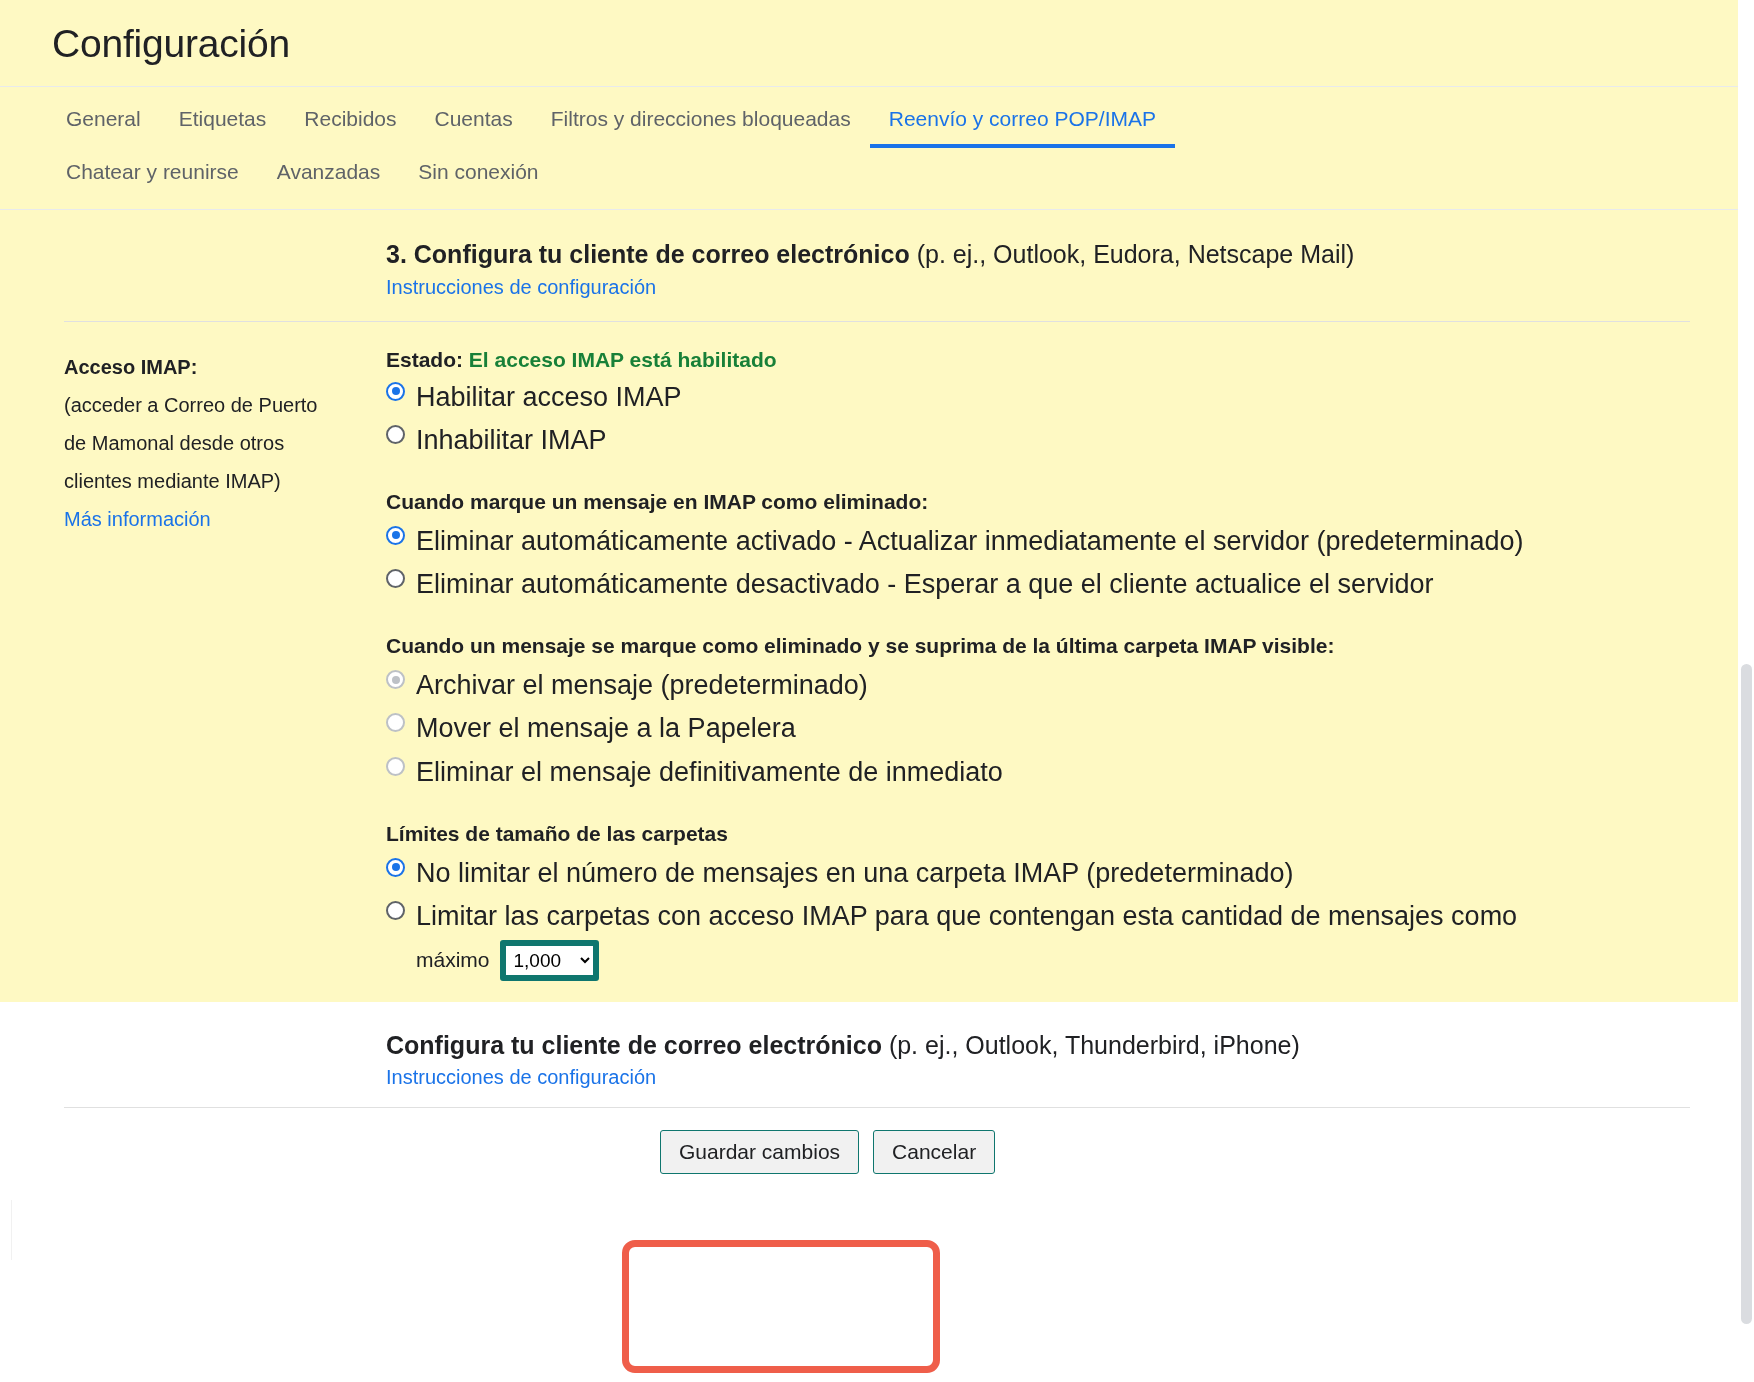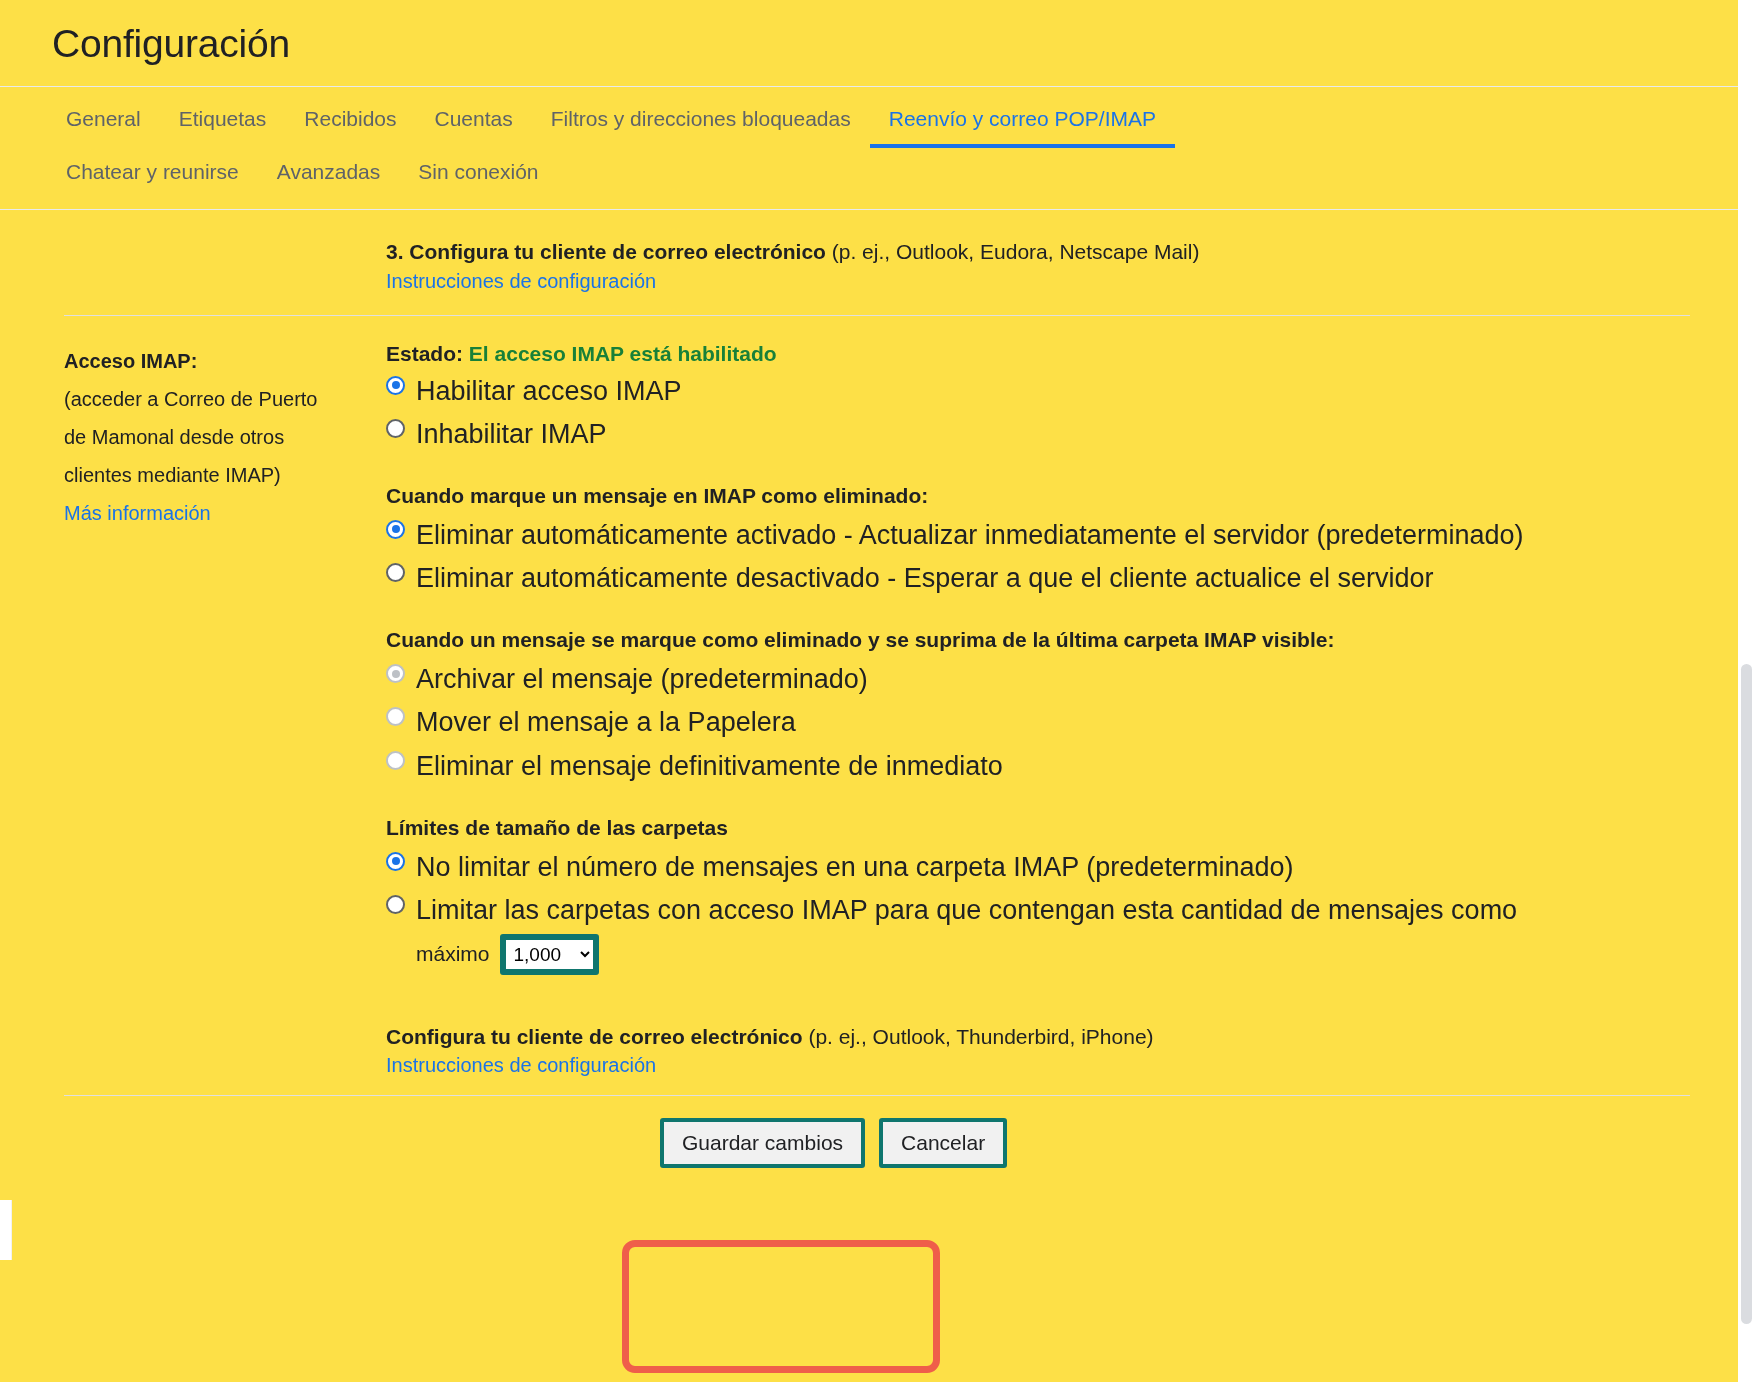--- a/index.html
+++ b/index.html
@@ -13,8 +13,8 @@
   }
   .page {
     position: relative;
-    width: 1754px; height: 1382px;
-    background: #fde047;
+    width: 1754px; height: 1002px;
+    background: #fef9c3;
   }
 
   

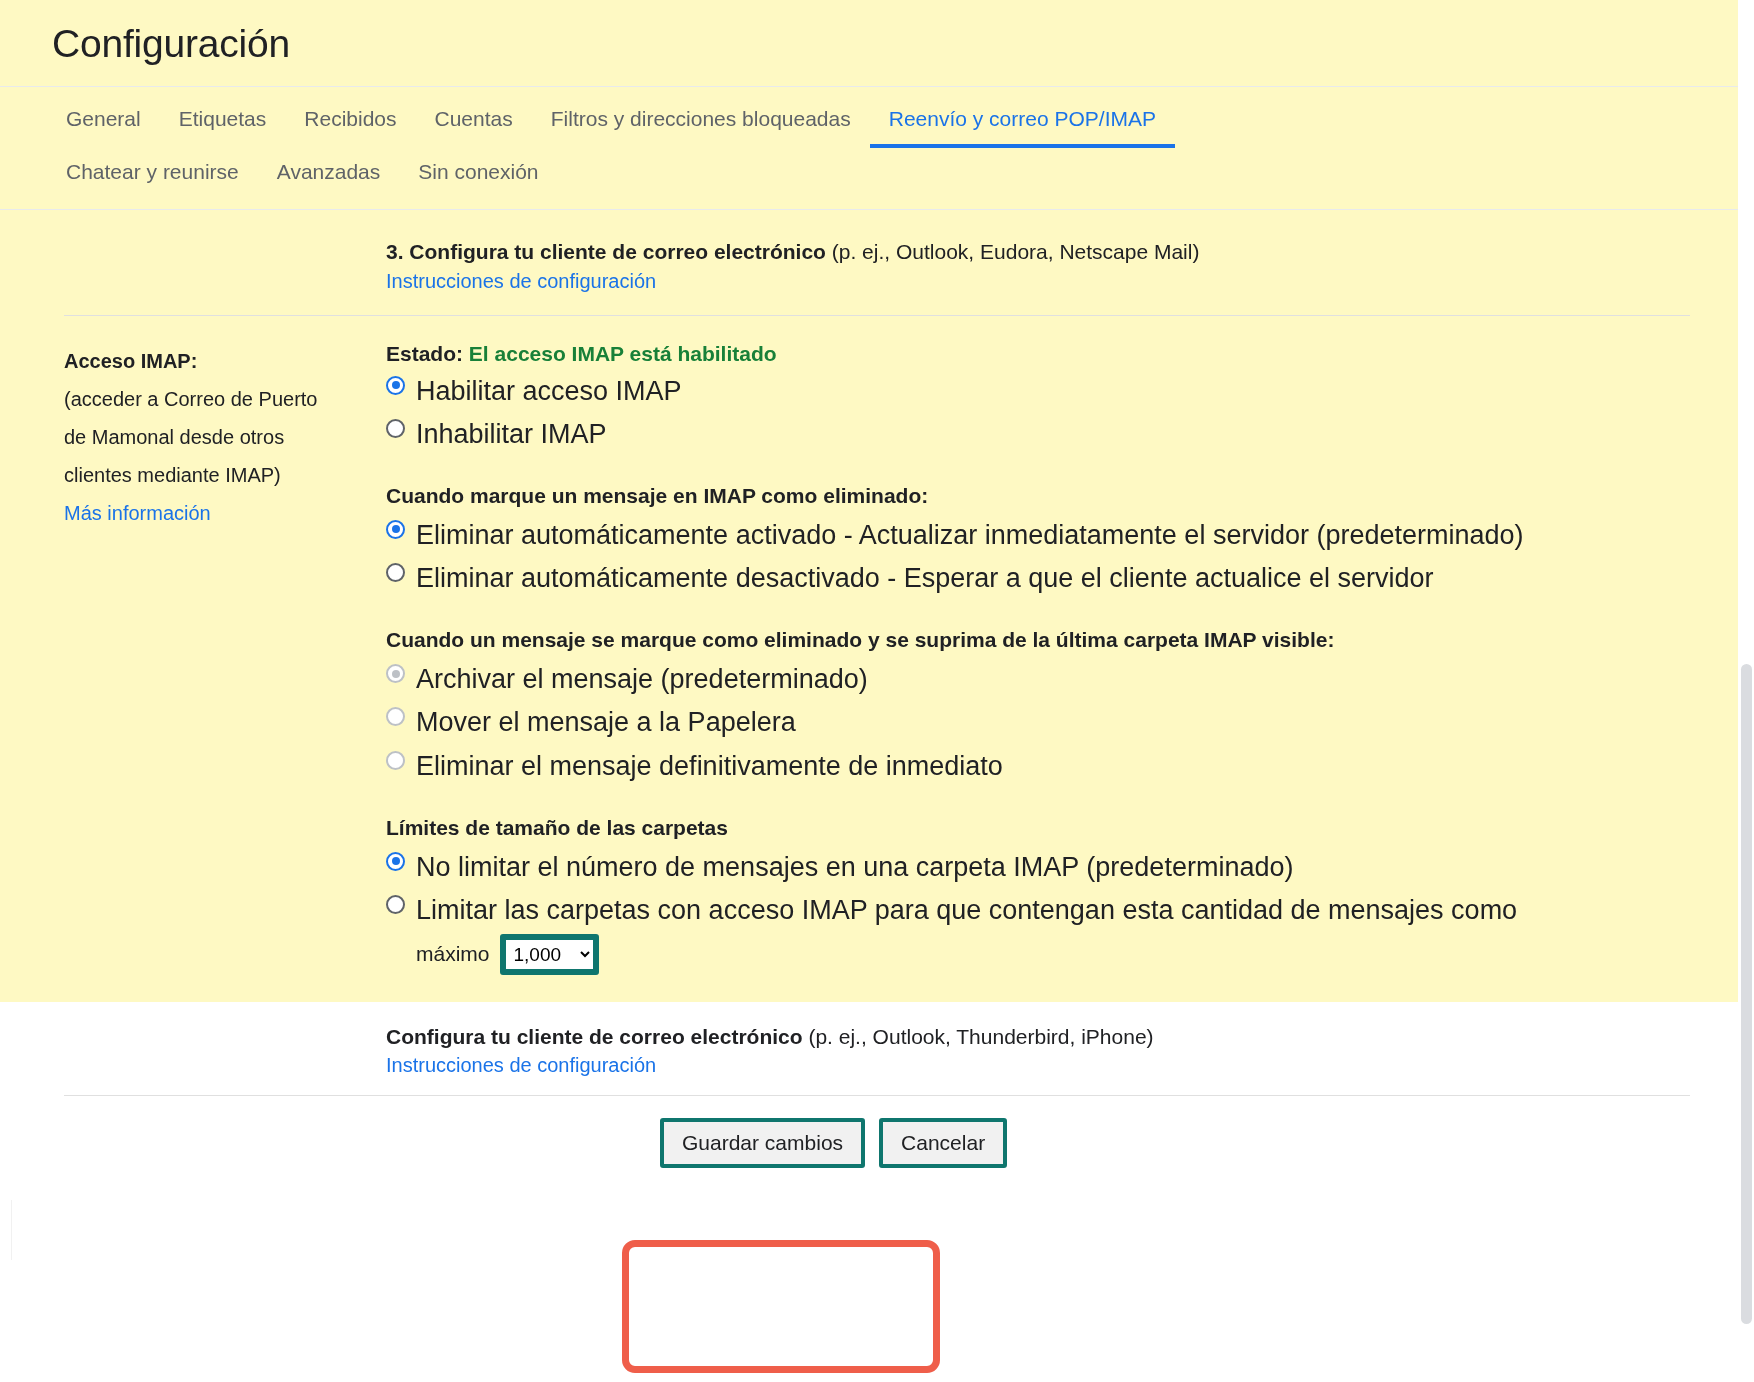--- a/index.html
+++ b/index.html
@@ -90,7 +90,7 @@
   }
 
   .heading-line {
-    font-size: 21px;
+    font-size: 25px;
     line-height: 1.5;
     margin-bottom: 2px;
   }

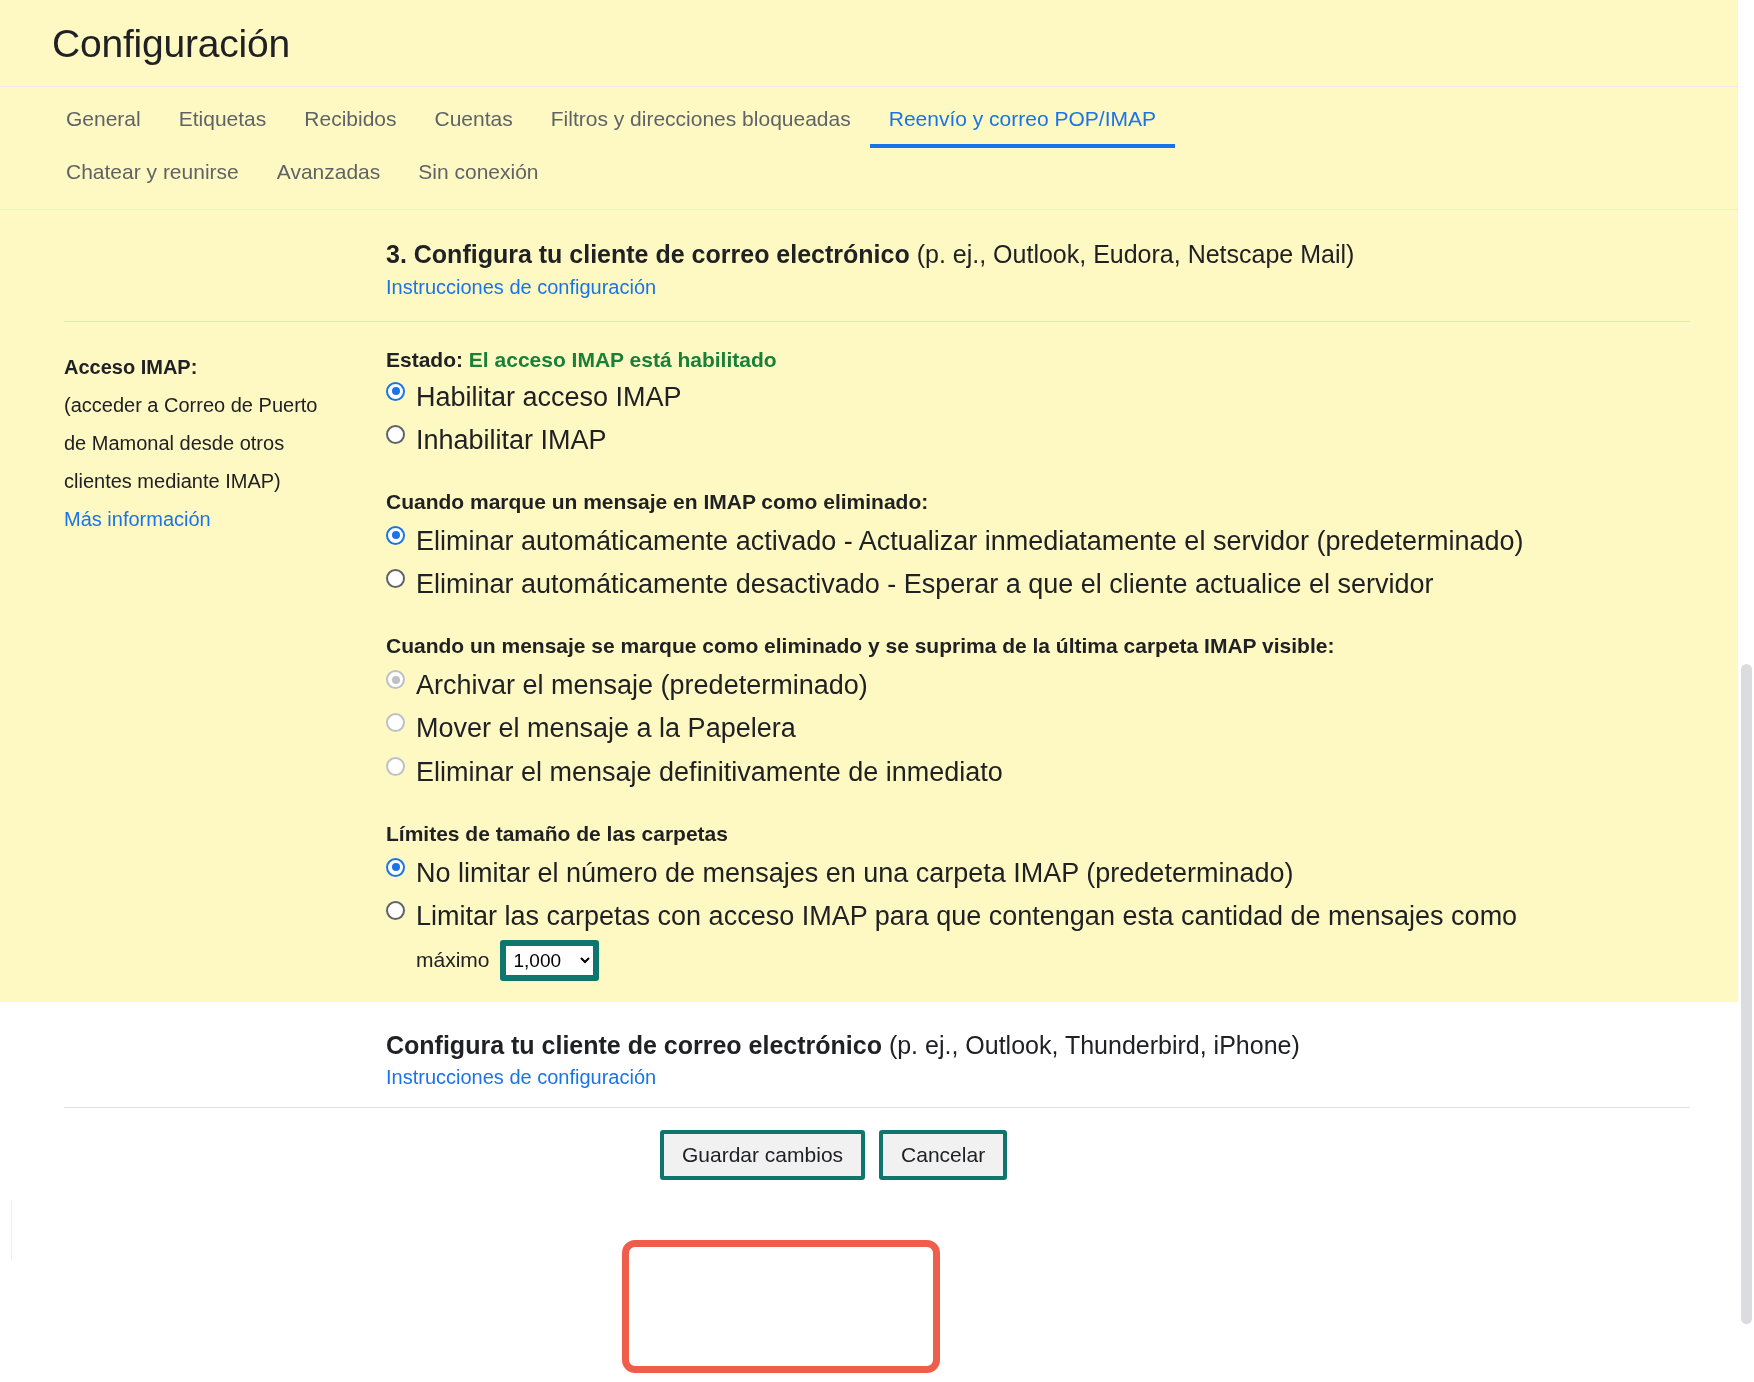--- a/index.html
+++ b/index.html
@@ -186,7 +186,7 @@
     font-size: 21px;
     padding: 8px 18px;
     background: #f1f1f1;
-    border: 4px solid #0f766e;
+    border: 1px solid #0f766e;
     border-radius: 3px;
     color: #202124;
     cursor: pointer;

